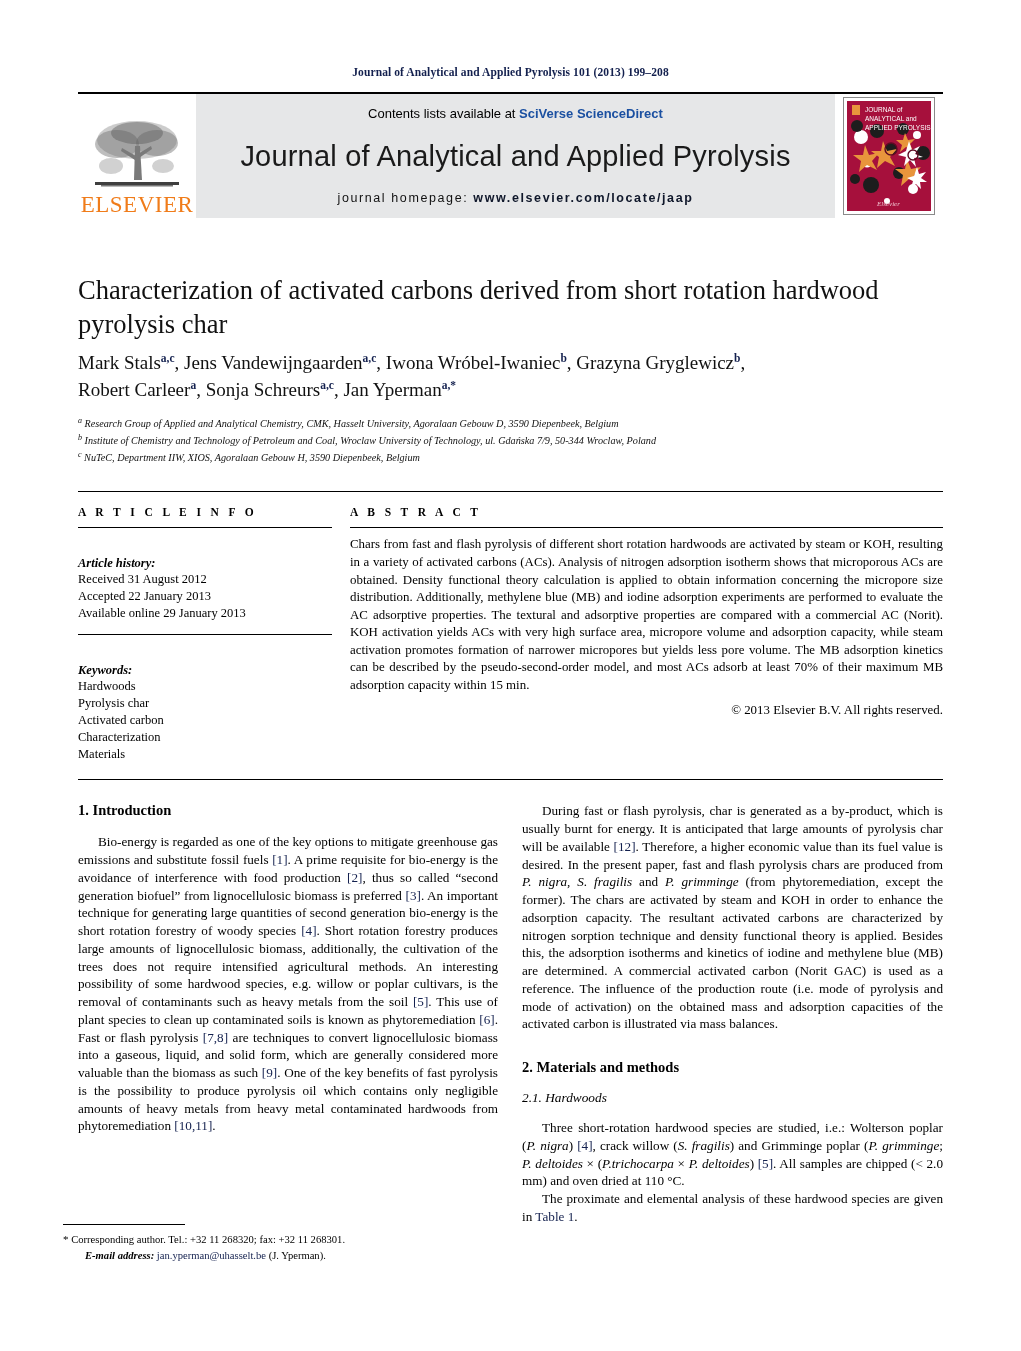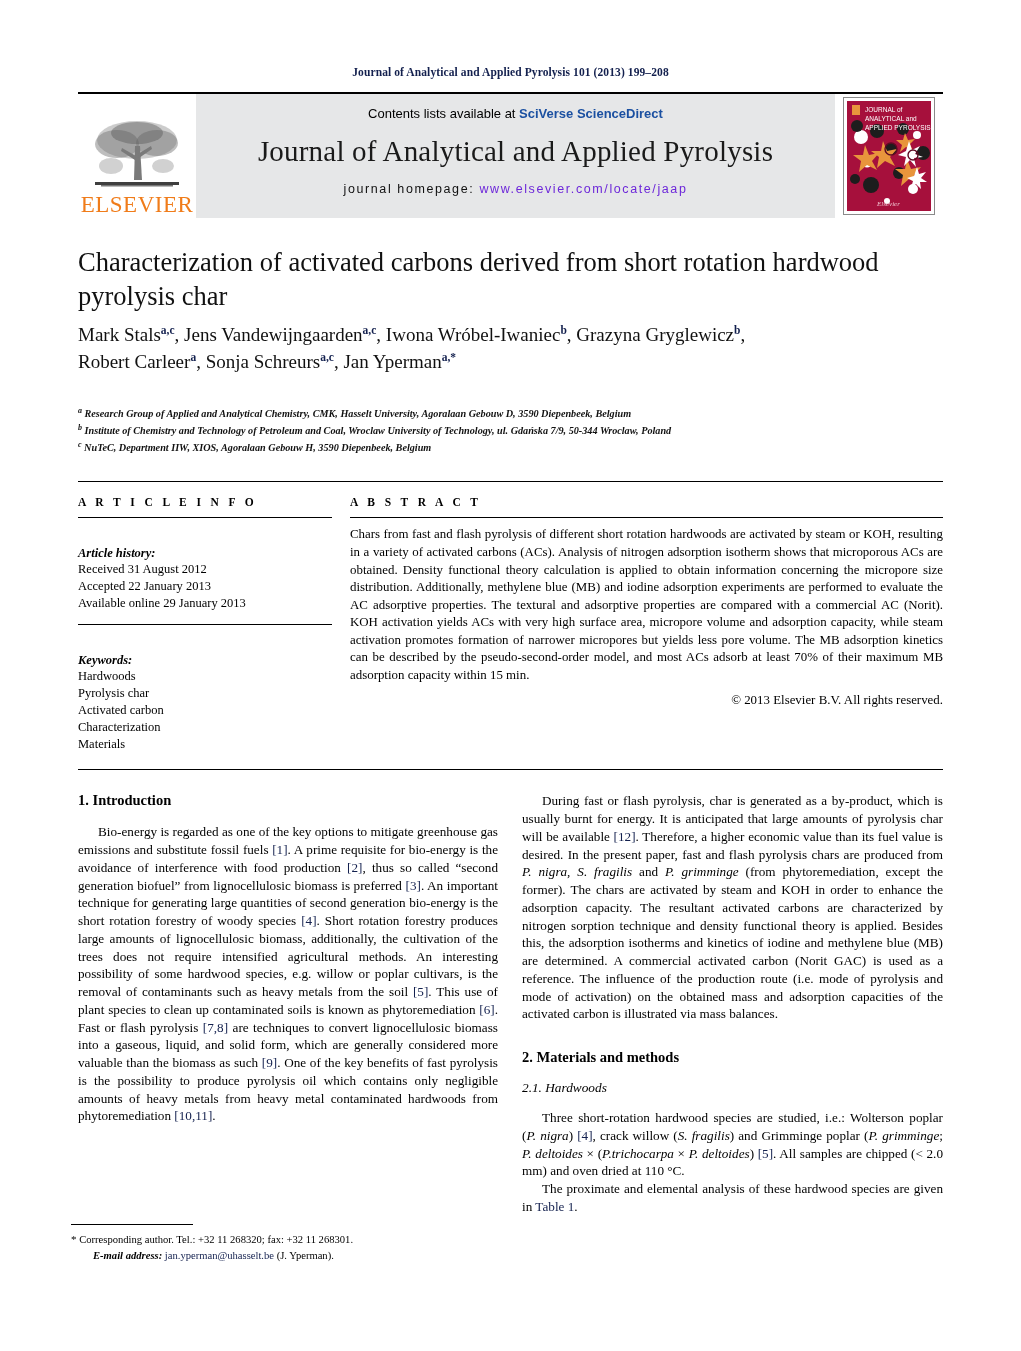--- a/index.html
+++ b/index.html
@@ -67,7 +67,7 @@
     flex-direction: column;
     align-items: center;
     justify-content: space-between;
-    padding: 12px 0 22px 0;
+    padding: 12px 0 13px 0;
   }
   .contents-line {
     font-family: "Liberation Sans", sans-serif;

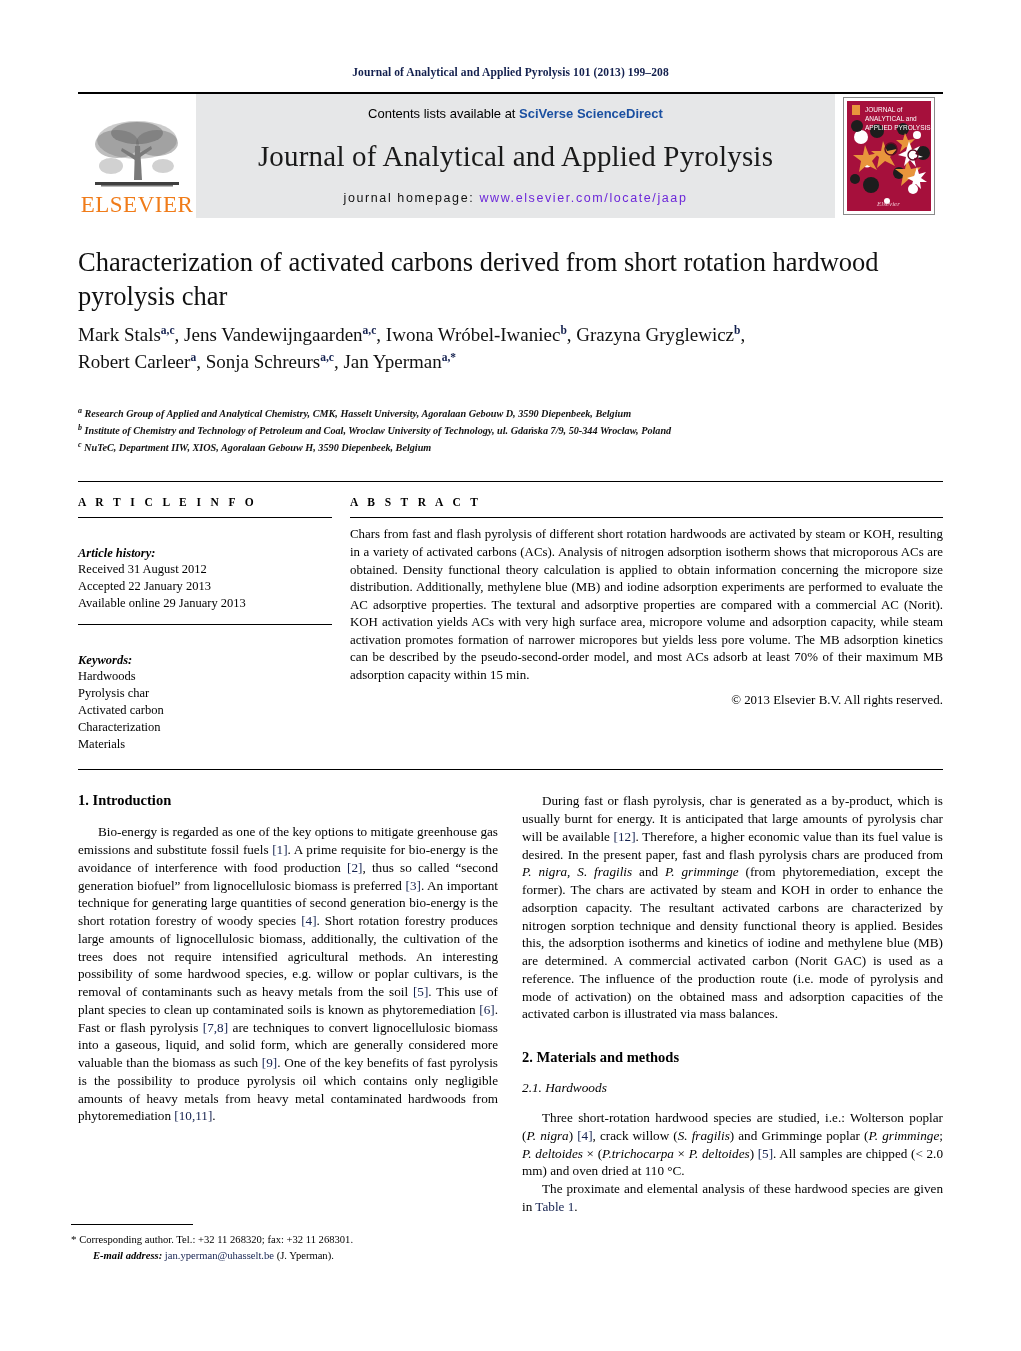--- a/index.html
+++ b/index.html
@@ -79,7 +79,7 @@
     font-weight: bold;
   }
   .journal-title {
-    font-family: Liberation Serif, serif;
+    font-family: Liberation Sans, sans-serif;
     font-size: 29px;
     color: #1a1a1a;
     letter-spacing: 0.2px;

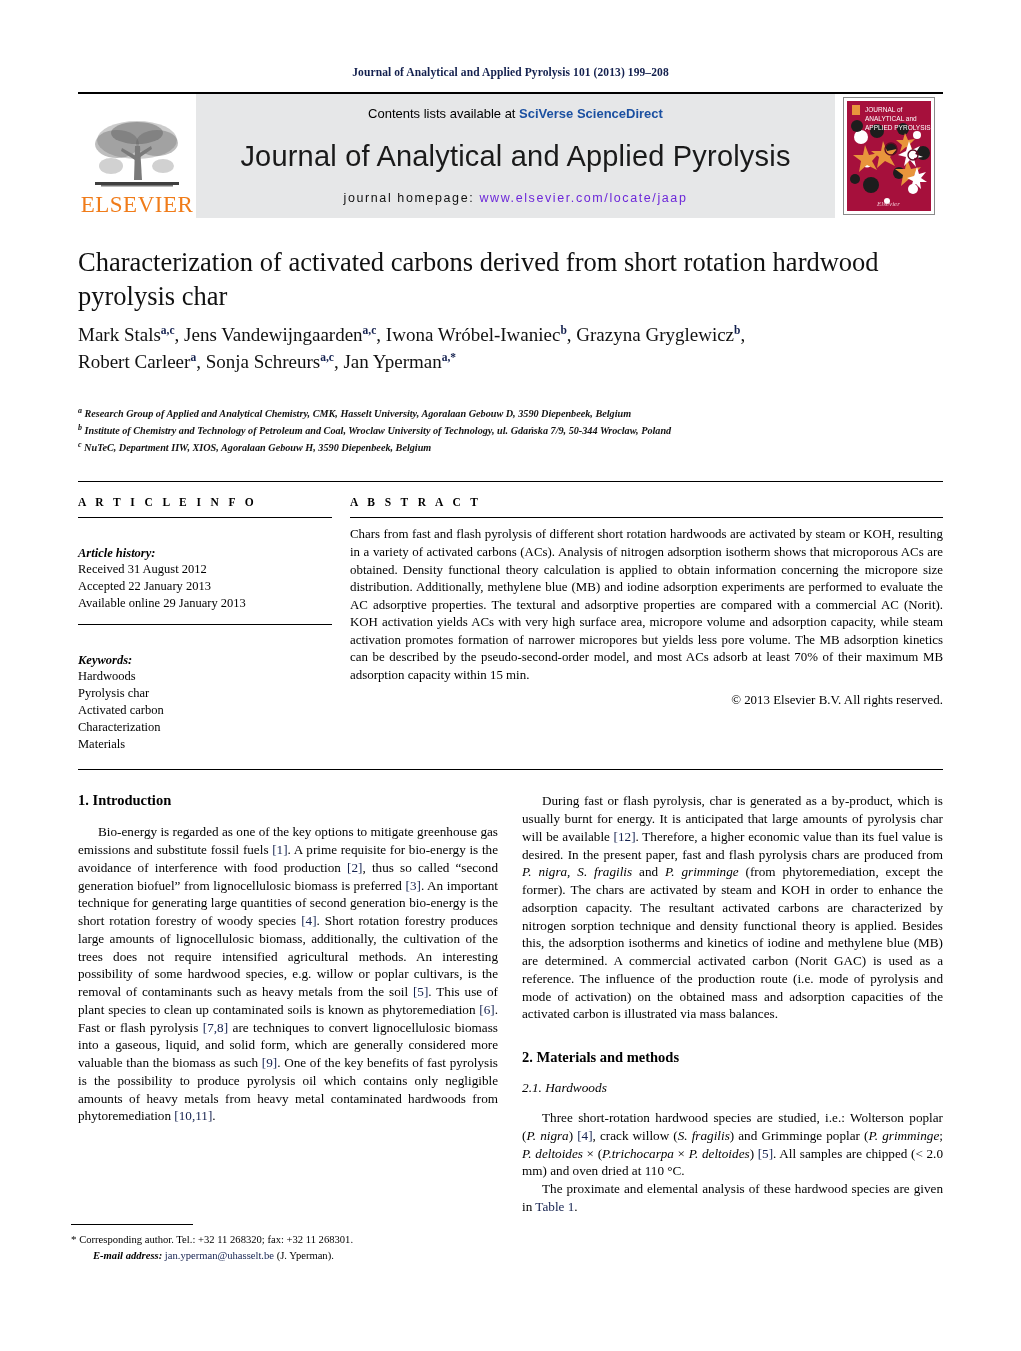--- a/index.html
+++ b/index.html
@@ -90,7 +90,7 @@
     letter-spacing: 1.6px;
     color: #111;
   }
-  .homepage-line .url { color: #6d28d9; }
+  .homepage-line .url { color: #0f172a; font-weight: bold; }
   .cover-block {
     width: 108px;
     flex: 0 0 108px;

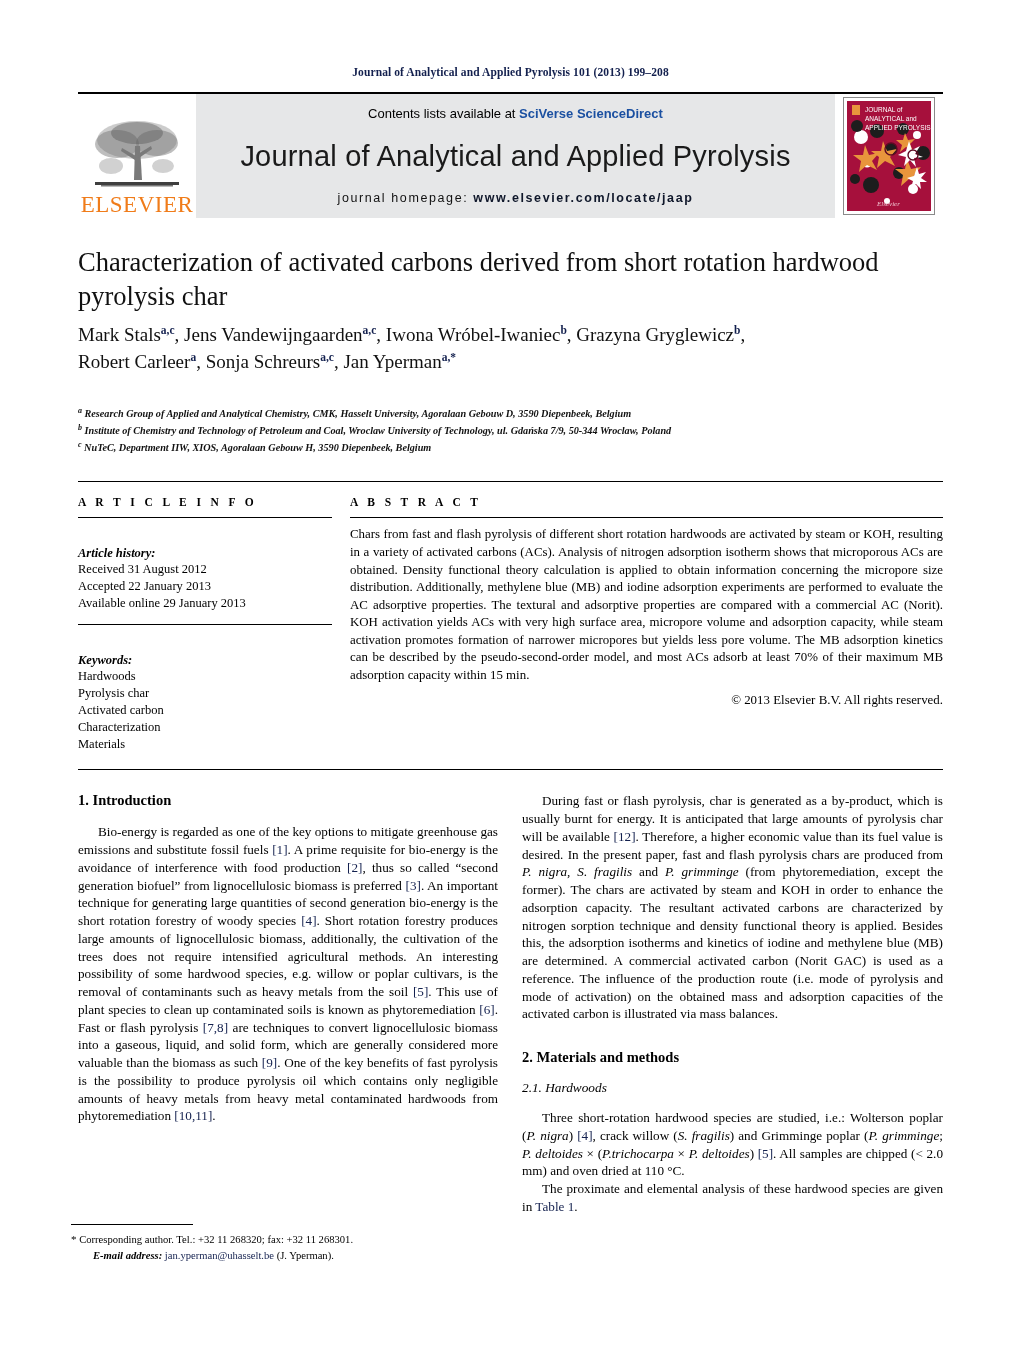--- a/index.html
+++ b/index.html
@@ -112,7 +112,7 @@
     font-family: "Liberation Serif", serif;
     font-size: 26.5px;
     line-height: 1.28;
-    margin-top: 28px;
+    margin-top: 56px;
     color: #111;
     max-width: 830px;
   }

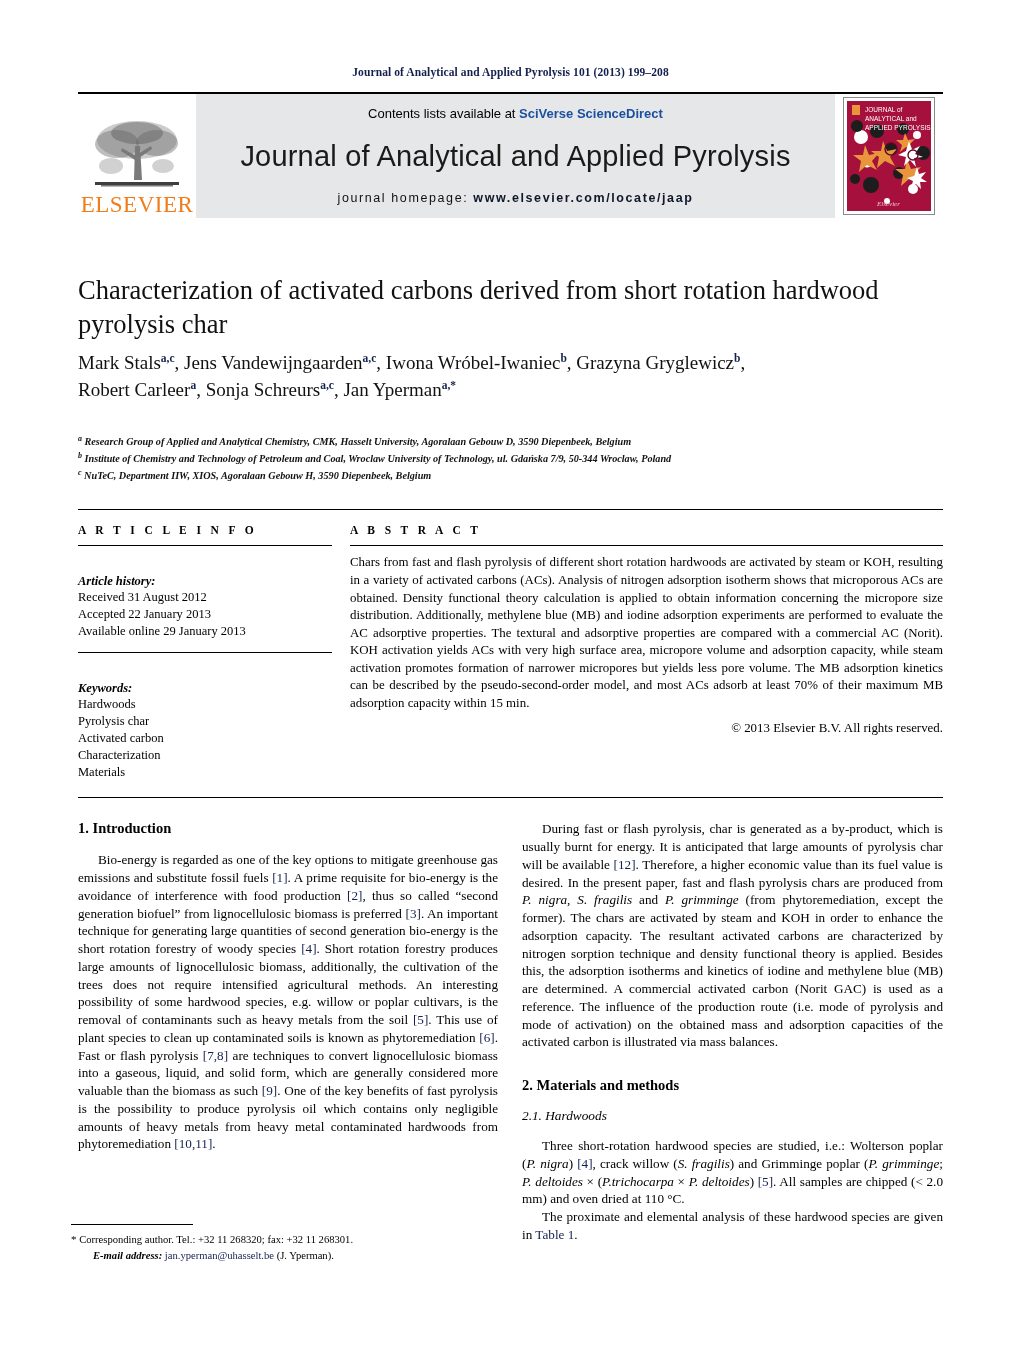--- a/index.html
+++ b/index.html
@@ -124,10 +124,10 @@
   }
   .authors sup { color: #13204e; font-size: 11.5px; font-weight: bold; }
   .affils {
-    margin-top: 29px;
+    margin-top: 11px;
     font-size: 10.2px;
     font-style: italic;
-    font-weight: bold;
+    font-weight: normal;
     line-height: 1.5;
     color: #111;
   }

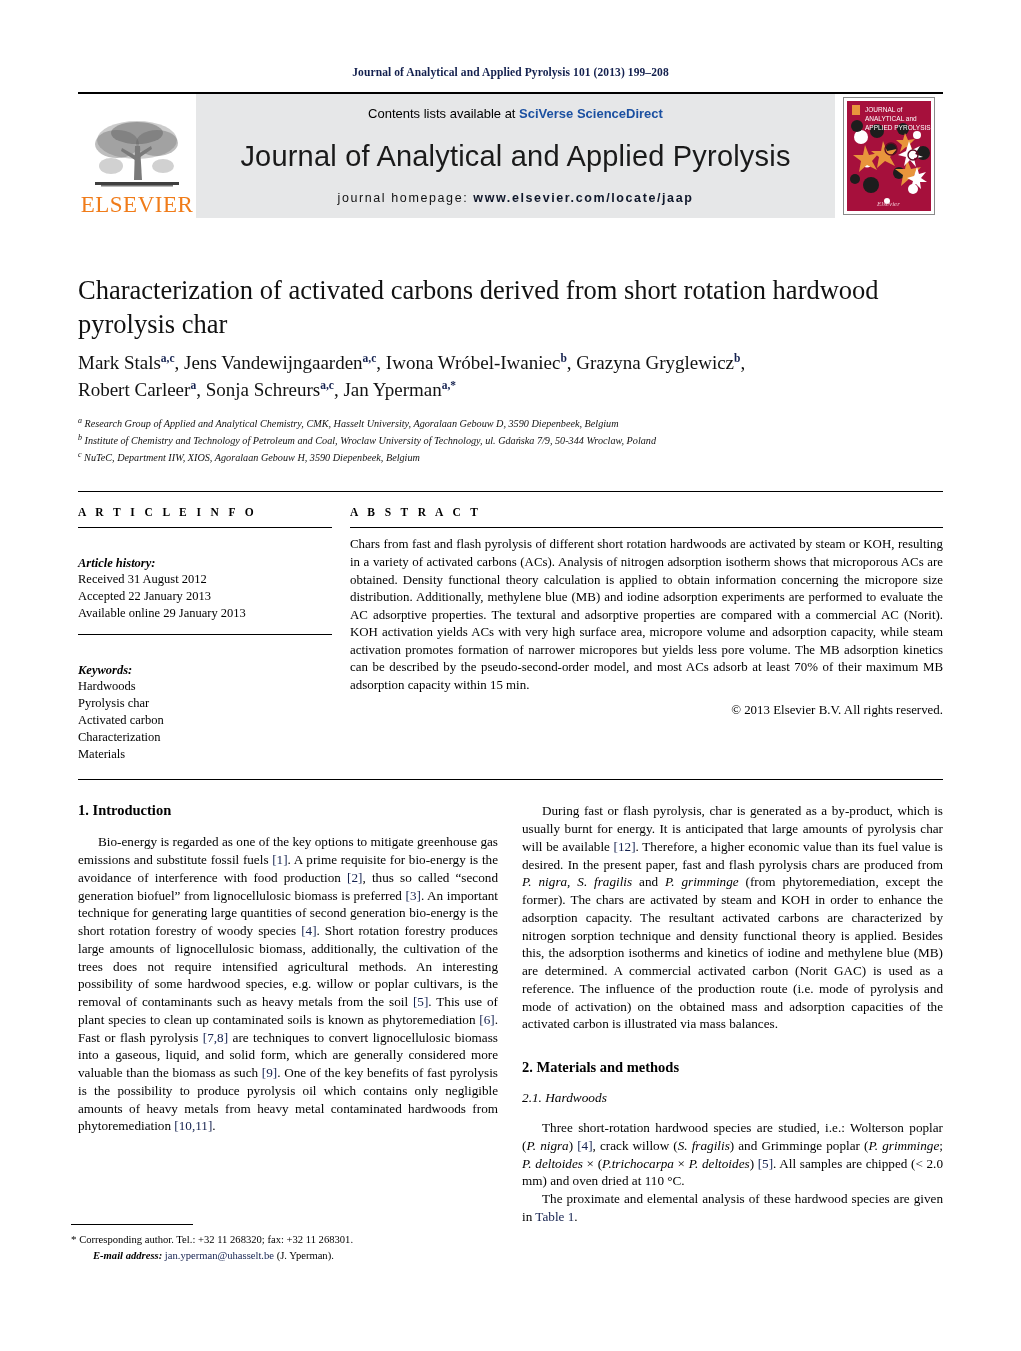--- a/index.html
+++ b/index.html
@@ -209,7 +209,7 @@
   
   .footnote-wrap {
     position: absolute;
-    left: 71px;
+    left: 63px;
     bottom: 88px;
     width: 420px;
   }

